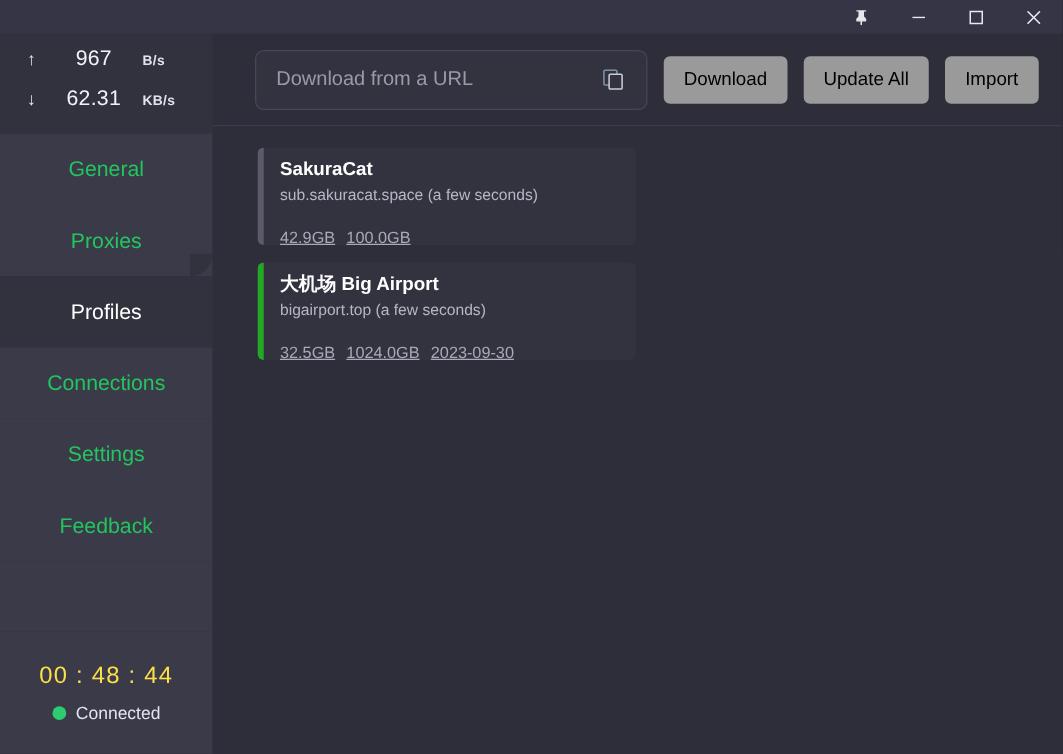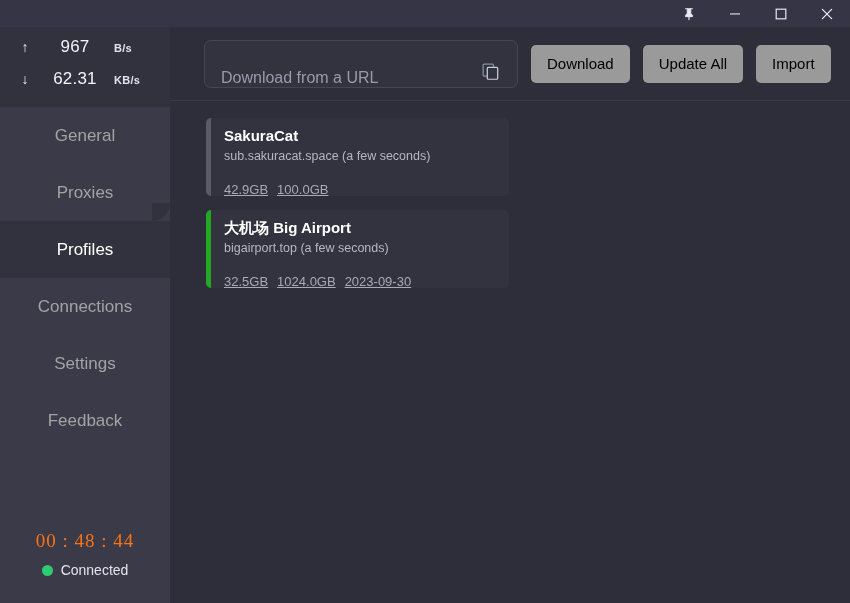--- a/index.html
+++ b/index.html
@@ -129,7 +129,7 @@
     background: #33333f;
     border: 1px solid #45455a;
     border-radius: 7px;
-    display: flex; align-items: flex-end;
+    display: flex; align-items: center;
     padding: 0 12px 0 16px;
     gap: 47px;
   }

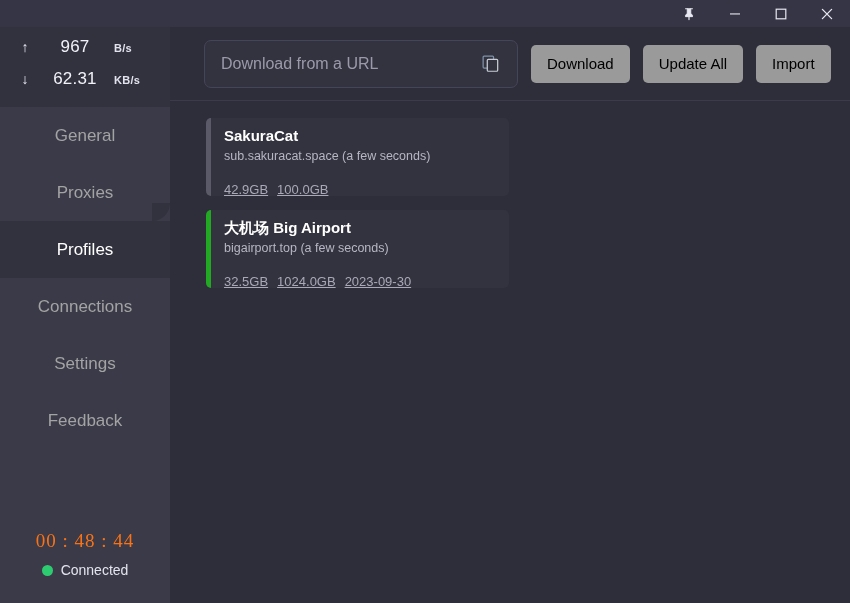--- a/index.html
+++ b/index.html
@@ -72,7 +72,7 @@
     position: relative;
     height: 57px;
     display: flex; align-items: center; justify-content: center;
-    font-size: 17px; color: #a3a3a3;
+    font-size: 17px; color: #22c55e;
     background: #3a3a49;
     cursor: default;
   }

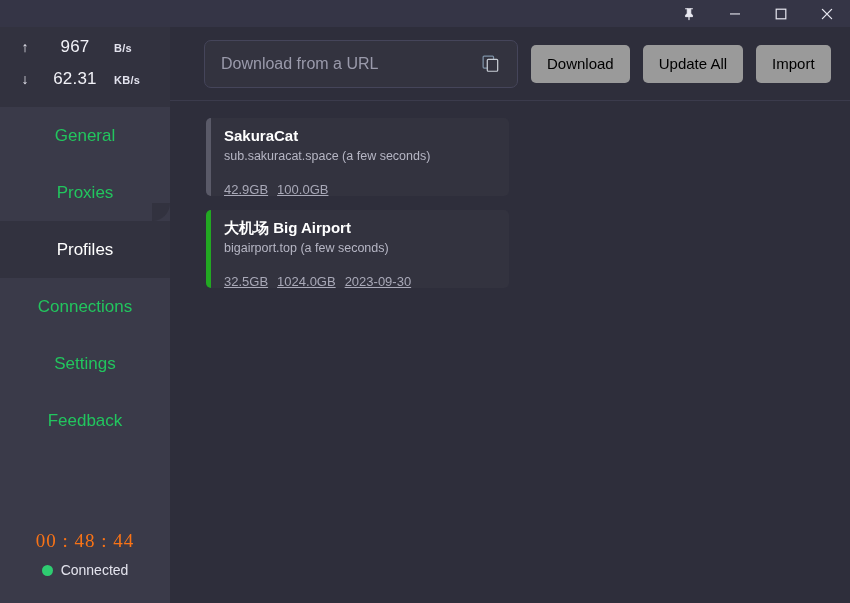--- a/index.html
+++ b/index.html
@@ -100,8 +100,8 @@
     gap: 10px;
   }
   .timer {
-    font-size: 19px; color: #f97316; letter-spacing: 1px;
-    font-family: Liberation Serif, serif;
+    font-size: 19px; color: #fde047; letter-spacing: 1px;
+    font-family: Liberation Sans, sans-serif;
   }
   .conn { display: flex; align-items: center; gap: 8px; text-align: center; }
   .dot {

